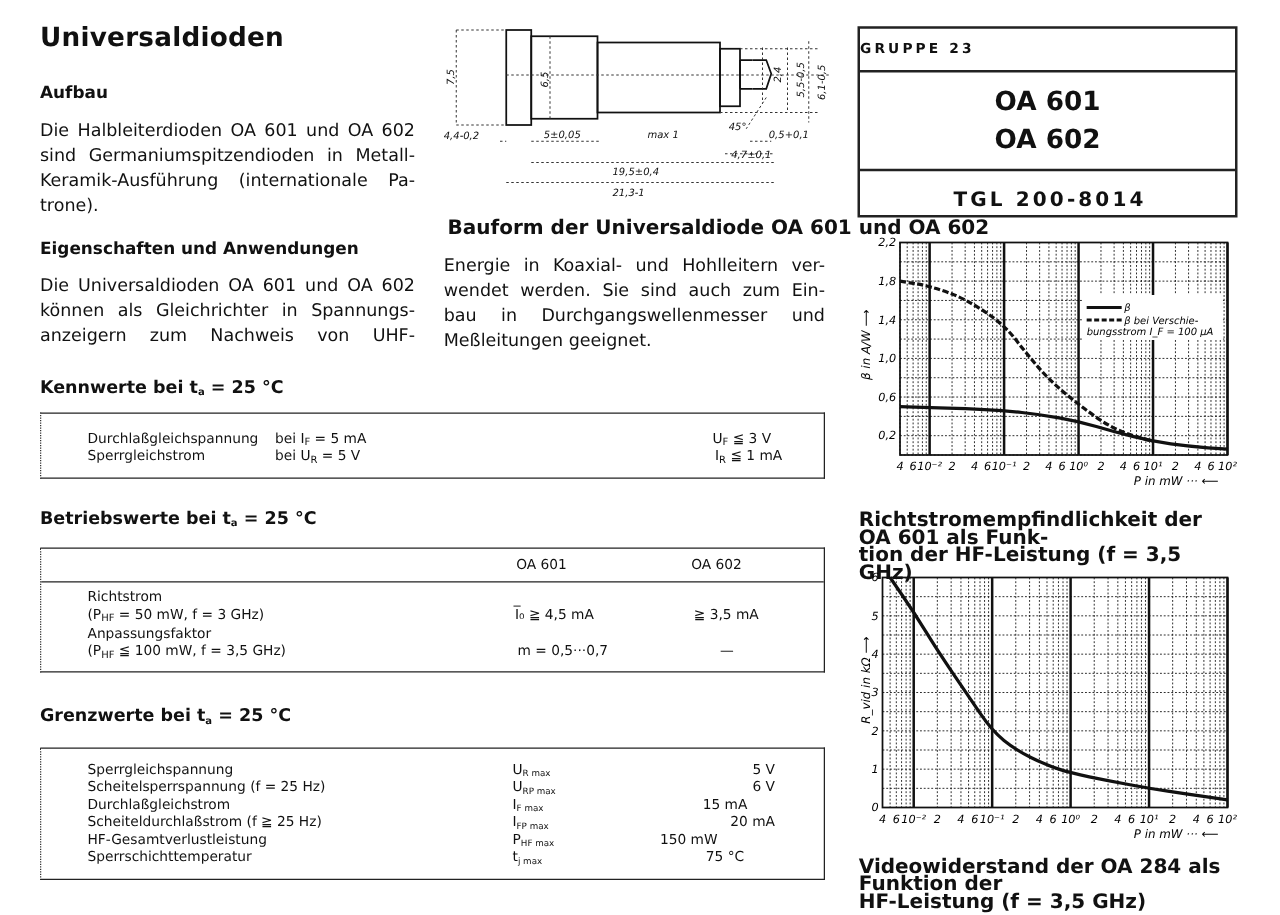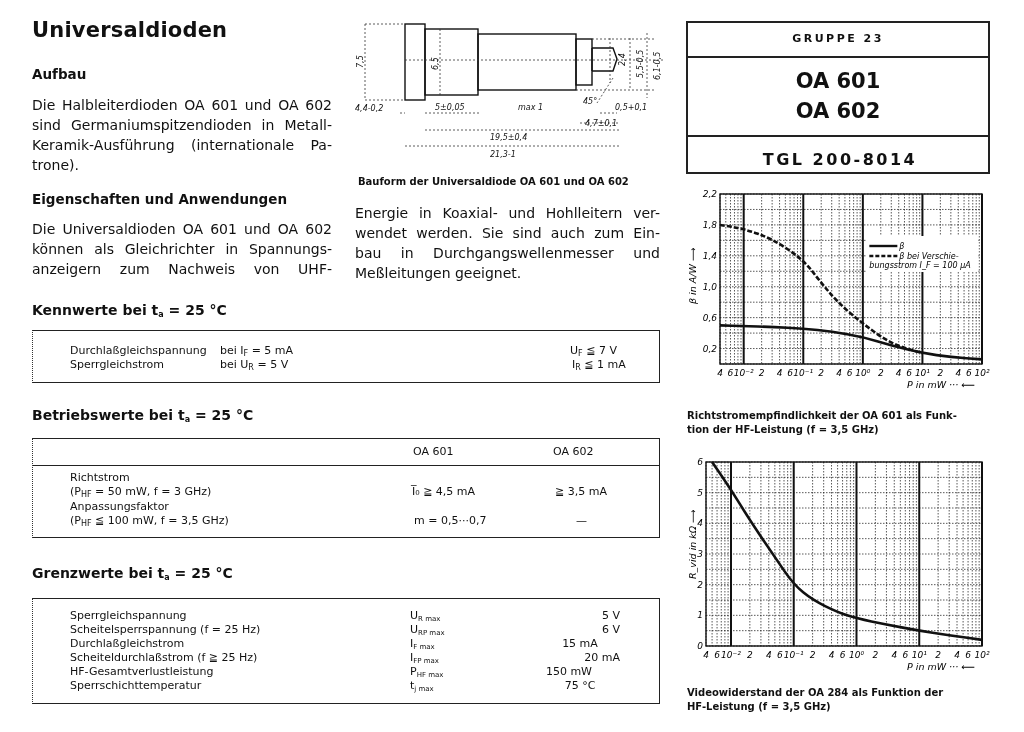--- a/index.html
+++ b/index.html
@@ -18,7 +18,7 @@
   
   .gbox { left:686px; top:21px; width:304px; height:153px; border:2px solid #222; box-sizing:border-box; }
   .gbox .sep { position:absolute; left:0; right:0; height:0; border-top:2px solid #222; }
-  .gbox .g1 { position:absolute; left:0; right:0; top:9px; text-align:center; font-size:11px; font-weight:bold; letter-spacing:2.5px; }
+  .gbox .g1 { position:absolute; left:0; right:0; top:9px; font-size:11px; font-weight:bold; letter-spacing:2.5px; }
   .gbox .g2 { position:absolute; left:0; right:0; top:43px; text-align:center; font-size:21px; font-weight:bold; line-height:30px; }
   .gbox .g3 { position:absolute; left:4px; right:0; top:127px; text-align:center; font-size:16px; font-weight:bold; letter-spacing:2.5px; }
   svg text { font-family:"DejaVu Sans", sans-serif; }

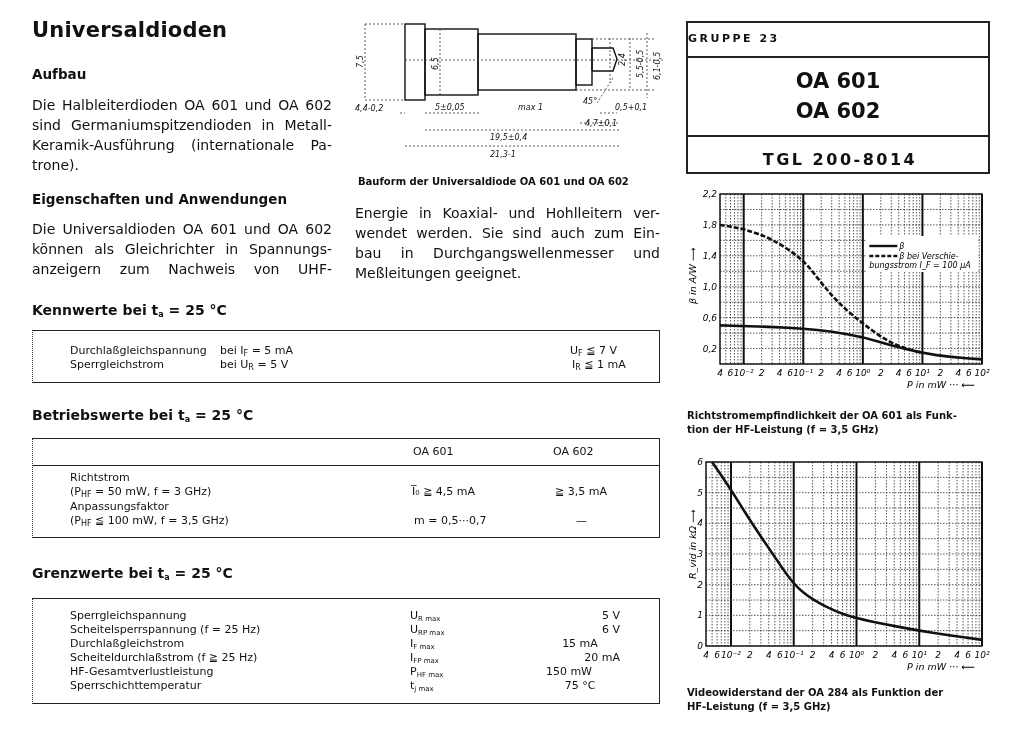--- a/index.html
+++ b/index.html
@@ -13,7 +13,7 @@
   .sect-h { font-size:14px; font-weight:bold; }
   .box { border:1px solid #222; border-left:1px dotted #333; box-sizing:border-box; }
   .row { font-size:11px; line-height:14px; }
-  .caption { font-size:10px; font-weight:bold; line-height:14px; }
+  .caption { font-size:16px; font-weight:bold; line-height:14px; }
   .sub { font-size:8px; vertical-align:-2px; }
   
   .gbox { left:686px; top:21px; width:304px; height:153px; border:2px solid #222; box-sizing:border-box; }

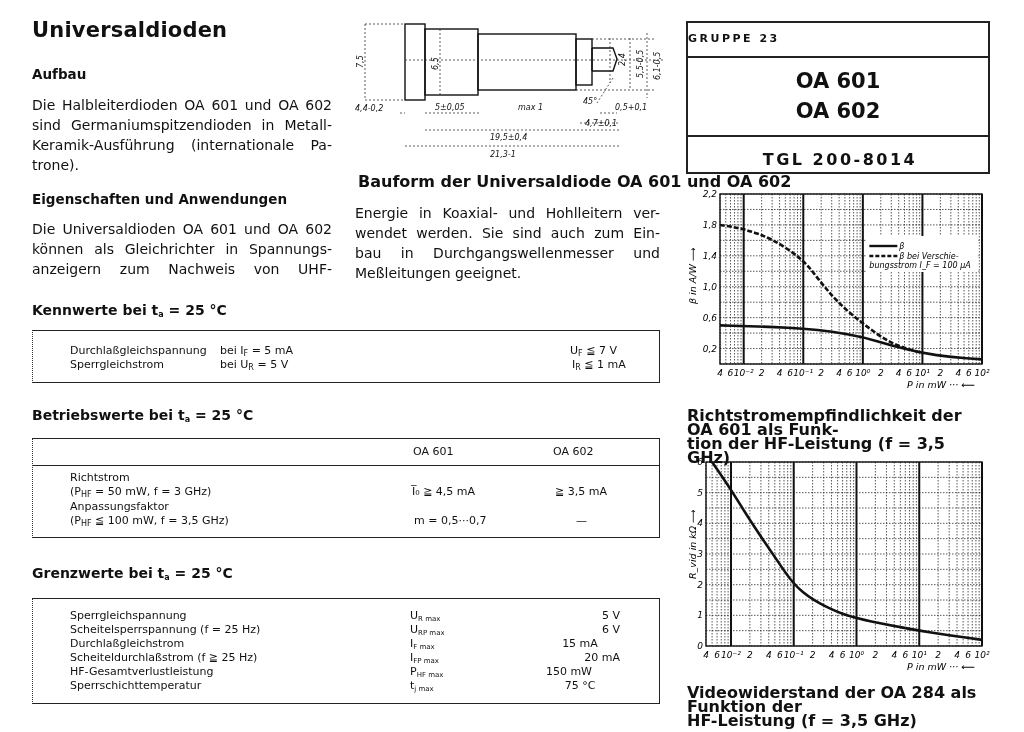--- a/index.html
+++ b/index.html
@@ -108,7 +108,7 @@
   <div class="abs row" style="left:37px; top:13px; width:590px;">
     <span class="abs" style="left:0;">Durchlaßgleichspannung</span>
     <span class="abs" style="left:150px;"><span>bei  I</span><span class="sub">F</span><span> = 5 mA</span></span>
-    <span class="abs" style="left:500px;"><span>U</span><span class="sub">F</span><span> ≦ 7 V</span></span>
+    <span class="abs" style="left:500px;"><span>U</span><span class="sub">F</span><span> ≦ 3 V</span></span>
   </div>
   <div class="abs row" style="left:37px; top:27px; width:590px;">
     <span class="abs" style="left:0;">Sperrgleichstrom</span>

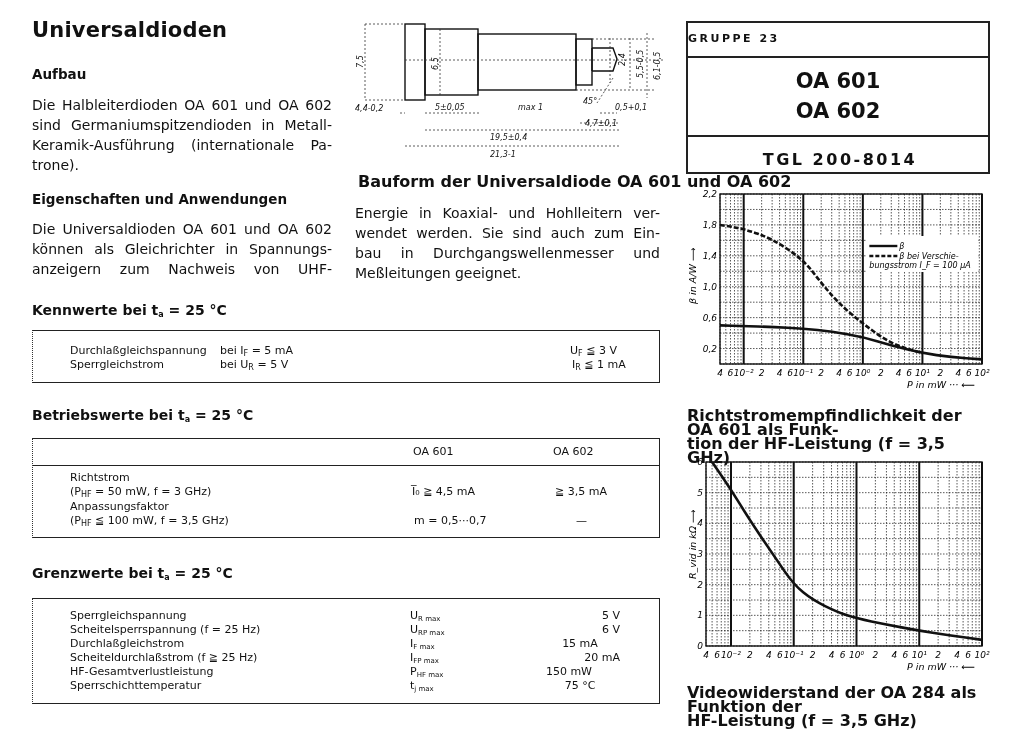--- a/index.html
+++ b/index.html
@@ -166,7 +166,7 @@
       <div class="abs row" style="left: 37px; top: 66px; width: 590px;">
         <span class="abs" style="left:0">HF-Gesamtverlustleistung</span>
         <span class="abs" style="left:340px"><span>P</span><span class="sub" style="font-size:7px">HF max</span></span>
-        <span class="abs" style="left:442px; width:80px; text-align:right">150 mW</span>
+        <span class="abs" style="left:458px; width:80px; text-align:left">150 mW</span>
       </div>
       <div class="abs row" style="left: 37px; top: 80px; width: 590px;">
         <span class="abs" style="left:0">Sperrschichttemperatur</span>

